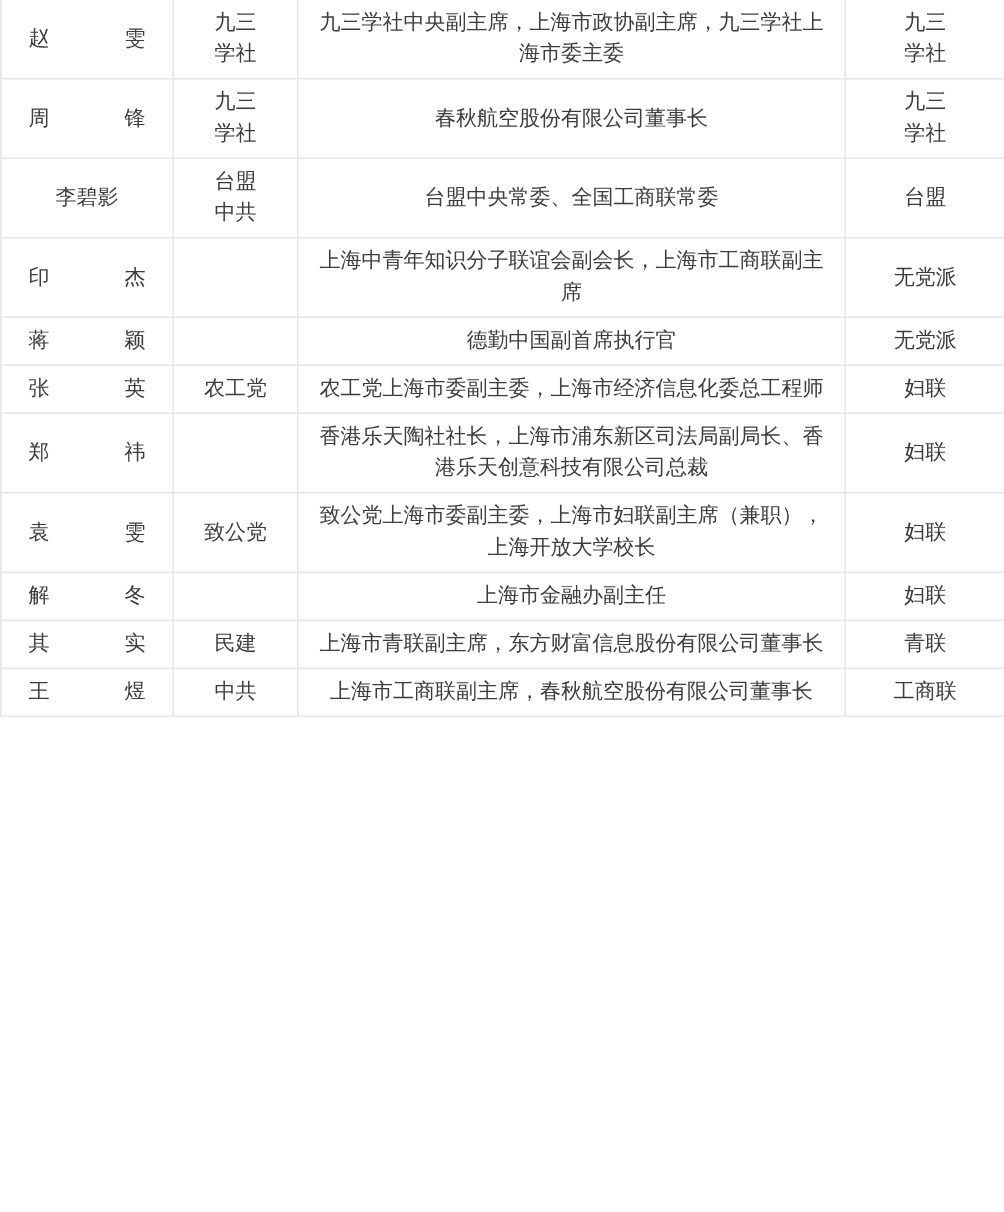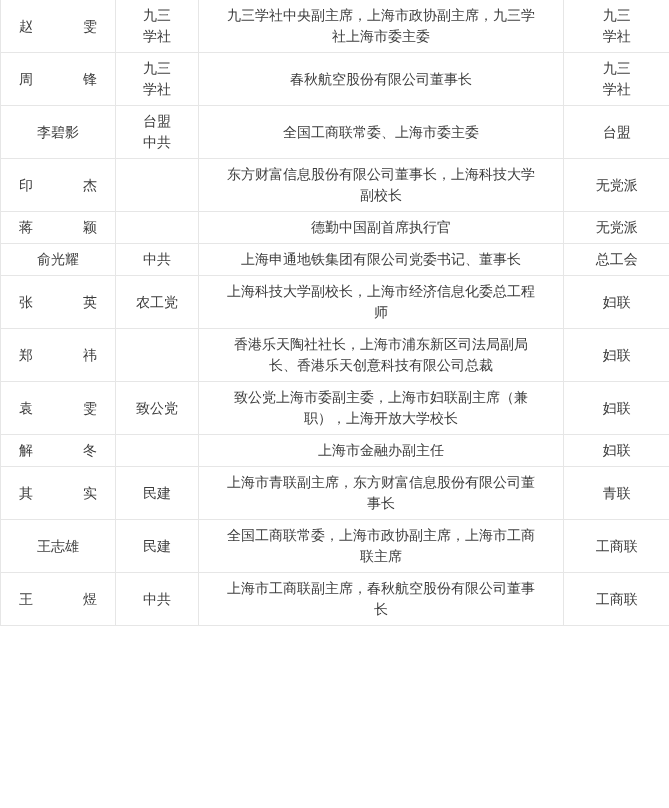--- a/index.html
+++ b/index.html
@@ -37,7 +37,7 @@
     border-right: none;
   }
   table.members td.pos {
-    padding: 5px 25px;
+    padding: 5px 14px;
   }
   
   .nm2 {

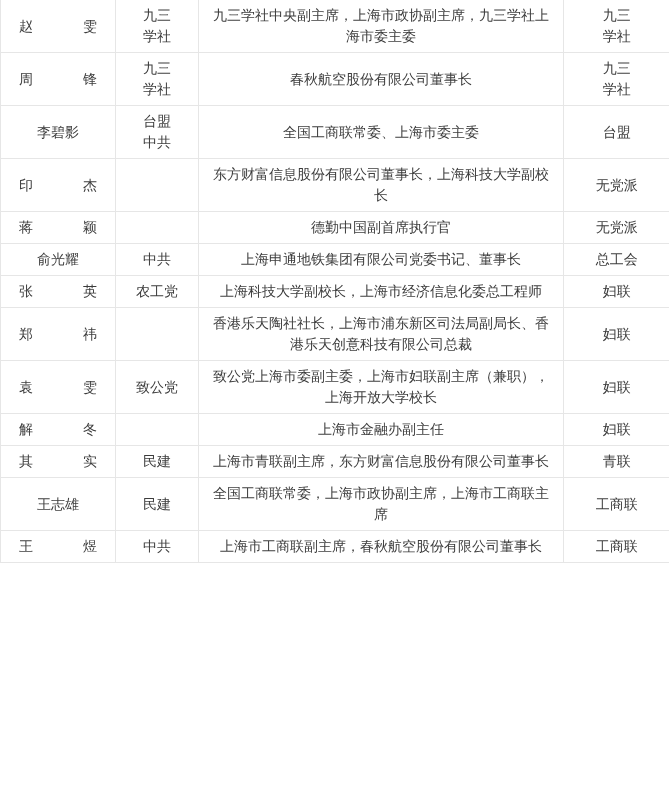--- a/index.html
+++ b/index.html
@@ -77,7 +77,7 @@
         <td>李碧影</td>
         <td>台盟
 中共</td>
-        <td class="pos">全国工商联常委、上海市委主委</td>
+        <td class="pos">台盟中央常委、全国工商联常委</td>
         <td>台盟</td>
       </tr>
       <tr>

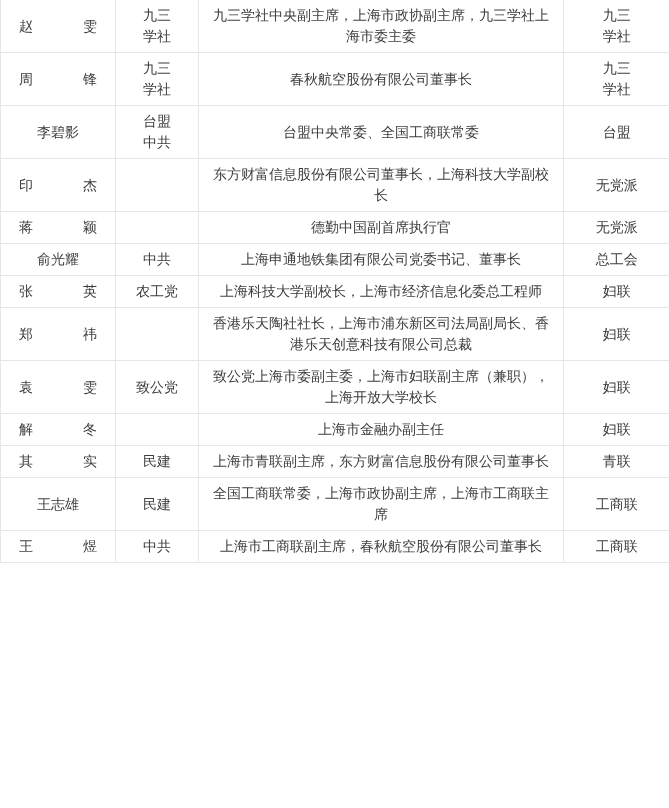--- a/index.html
+++ b/index.html
@@ -83,7 +83,7 @@
       <tr>
         <td><span class="nm2"><span>印</span><span>杰</span></span></td>
         <td></td>
-        <td class="pos">东方财富信息股份有限公司董事长，上海科技大学副校长</td>
+        <td class="pos">上海中青年知识分子联谊会副会长，上海市工商联副主席</td>
         <td>无党派</td>
       </tr>
       <tr>

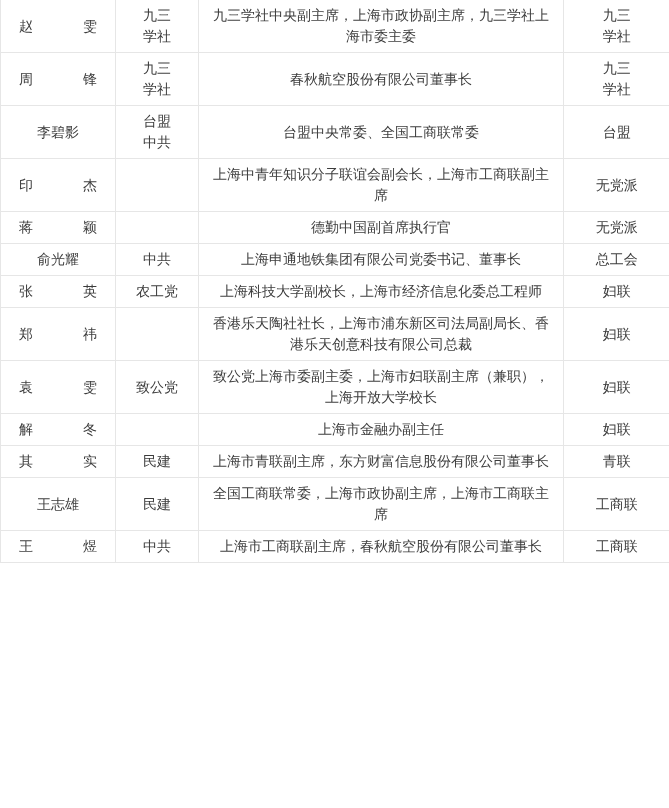--- a/index.html
+++ b/index.html
@@ -93,12 +93,6 @@
         <td>无党派</td>
       </tr>
       <tr>
-        <td>俞光耀</td>
-        <td>中共</td>
-        <td class="pos">上海申通地铁集团有限公司党委书记、董事长</td>
-        <td>总工会</td>
-      </tr>
-      <tr>
         <td><span class="nm2"><span>张</span><span>英</span></span></td>
         <td>农工党</td>
         <td class="pos">上海科技大学副校长，上海市经济信息化委总工程师</td>

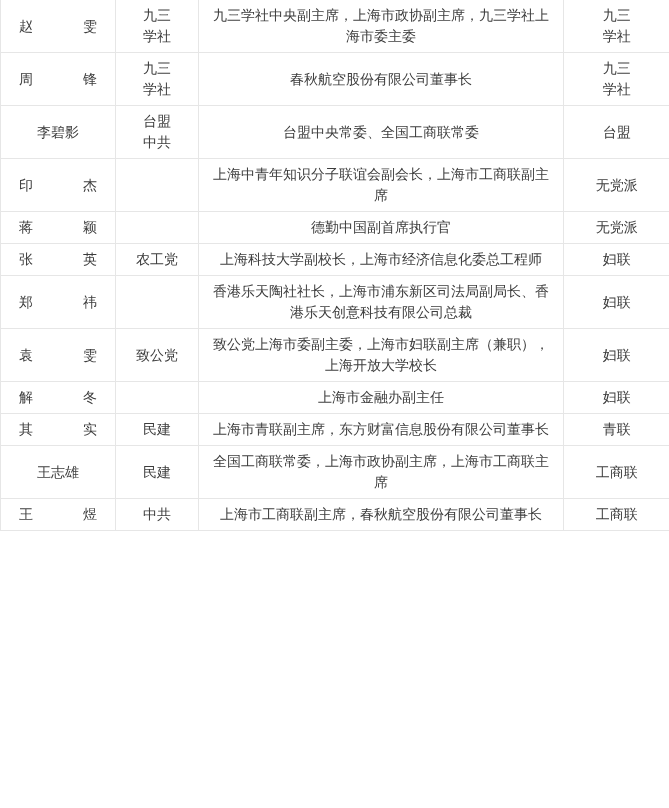--- a/index.html
+++ b/index.html
@@ -95,7 +95,7 @@
       <tr>
         <td><span class="nm2"><span>张</span><span>英</span></span></td>
         <td>农工党</td>
-        <td class="pos">上海科技大学副校长，上海市经济信息化委总工程师</td>
+        <td class="pos">农工党上海市委副主委，上海市经济信息化委总工程师</td>
         <td>妇联</td>
       </tr>
       <tr>

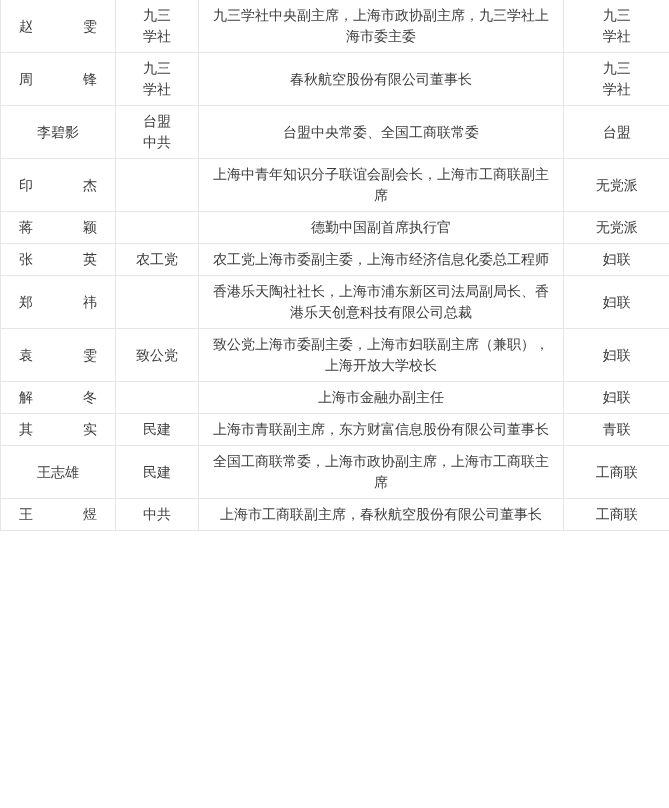--- a/index.html
+++ b/index.html
@@ -123,12 +123,6 @@
         <td>青联</td>
       </tr>
       <tr>
-        <td>王志雄</td>
-        <td>民建</td>
-        <td class="pos">全国工商联常委，上海市政协副主席，上海市工商联主席</td>
-        <td>工商联</td>
-      </tr>
-      <tr>
         <td><span class="nm2"><span>王</span><span>煜</span></span></td>
         <td>中共</td>
         <td class="pos">上海市工商联副主席，春秋航空股份有限公司董事长</td>

